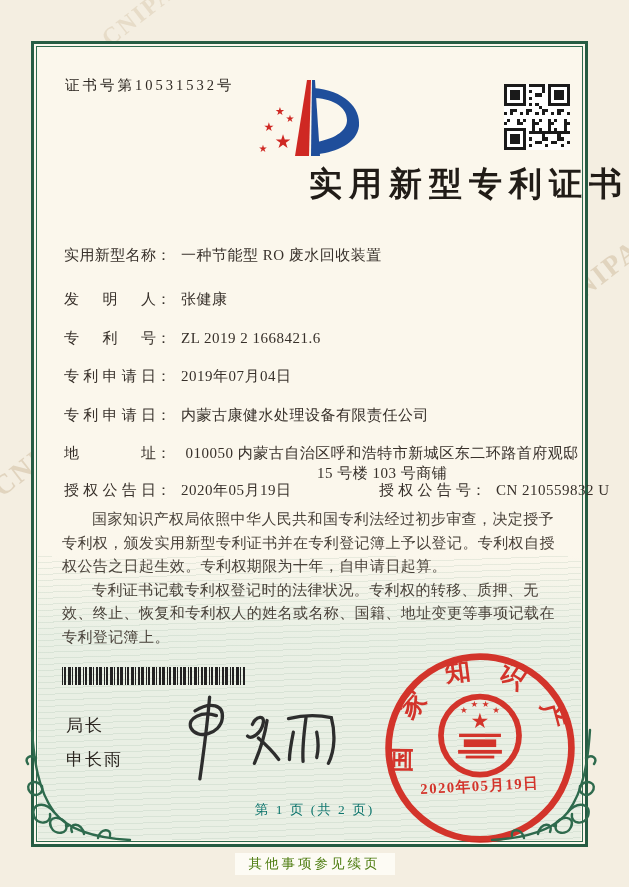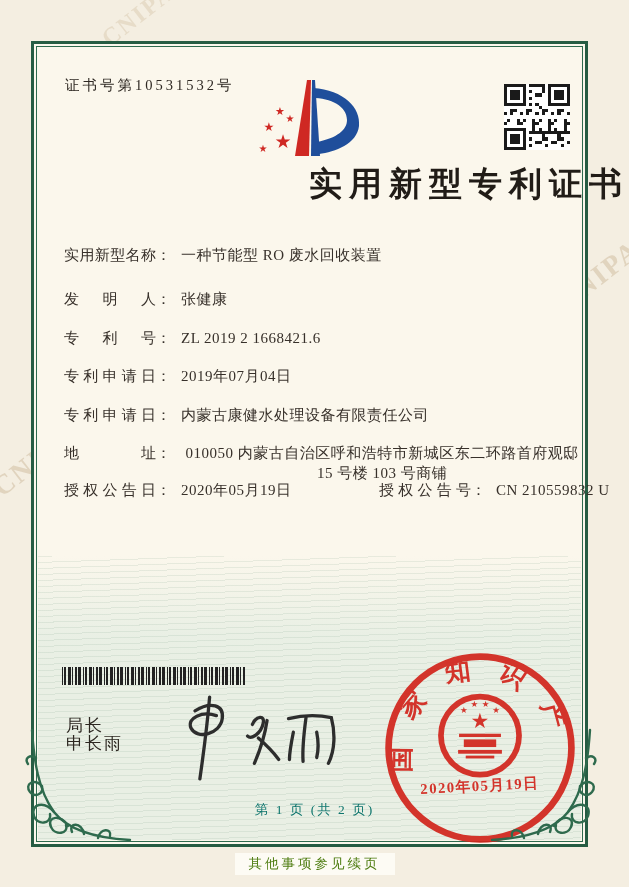--- a/index.html
+++ b/index.html
@@ -222,6 +222,7 @@
 </div>
 
 <div class="paras">
+  <p>国家知识产权局依照中华人民共和国专利法经过初步审查，决定授予专利权，颁发实用新型专利证书并在专利登记簿上予以登记。专利权自授权公告之日起生效。专利权期限为十年，自申请日起算。</p>
 </div>
 
 <svg class="barcode" id="barcode-svg" width="185" height="18">

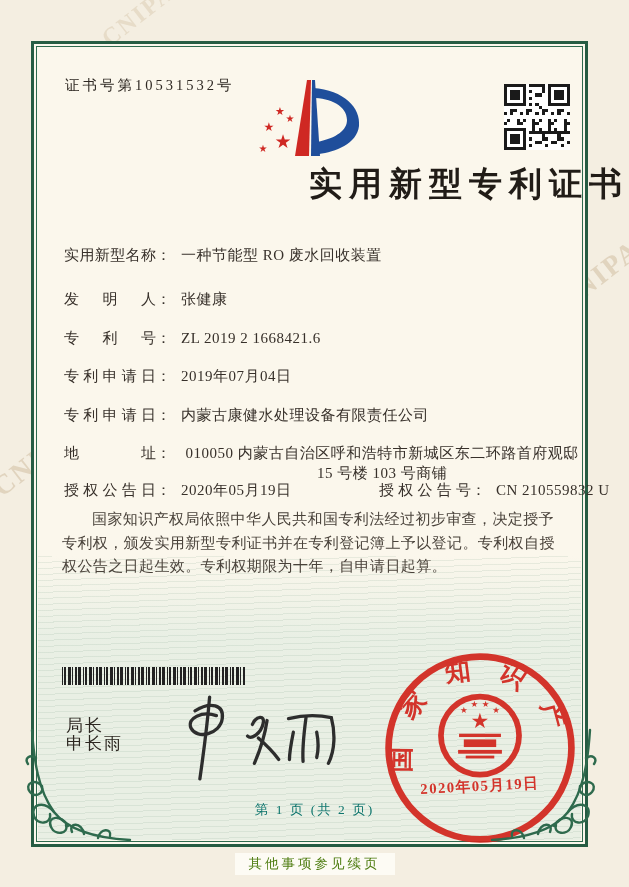--- a/index.html
+++ b/index.html
@@ -223,6 +223,7 @@
 
 <div class="paras">
   <p>国家知识产权局依照中华人民共和国专利法经过初步审查，决定授予专利权，颁发实用新型专利证书并在专利登记簿上予以登记。专利权自授权公告之日起生效。专利权期限为十年，自申请日起算。</p>
+  <p>专利证书记载专利权登记时的法律状况。专利权的转移、质押、无效、终止、恢复和专利权人的姓名或名称、国籍、地址变更等事项记载在专利登记簿上。</p>
 </div>
 
 <svg class="barcode" id="barcode-svg" width="185" height="18">

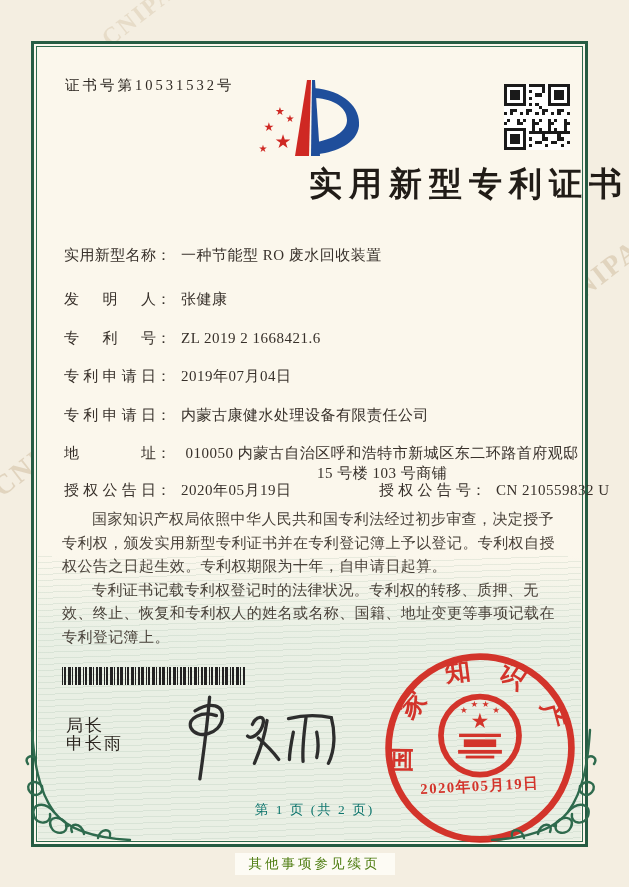--- a/index.html
+++ b/index.html
@@ -47,7 +47,7 @@
   .barcode{position:absolute;left:62px;top:667px;z-index:3;}
   
   .sig-title{position:absolute;left:66px;top:714px;font-size:17px;letter-spacing:2px;color:#2c2721;z-index:3;}
-  .sig-name{position:absolute;left:66px;top:732px;font-size:17px;letter-spacing:2px;color:#2c2721;z-index:3;}
+  .sig-name{position:absolute;left:66px;top:748px;font-size:17px;letter-spacing:2px;color:#2c2721;z-index:3;}
   .sig-hand{position:absolute;left:158px;top:690px;z-index:4;}
   
   .seal{position:absolute;left:373px;top:648px;z-index:5;opacity:.92;}

